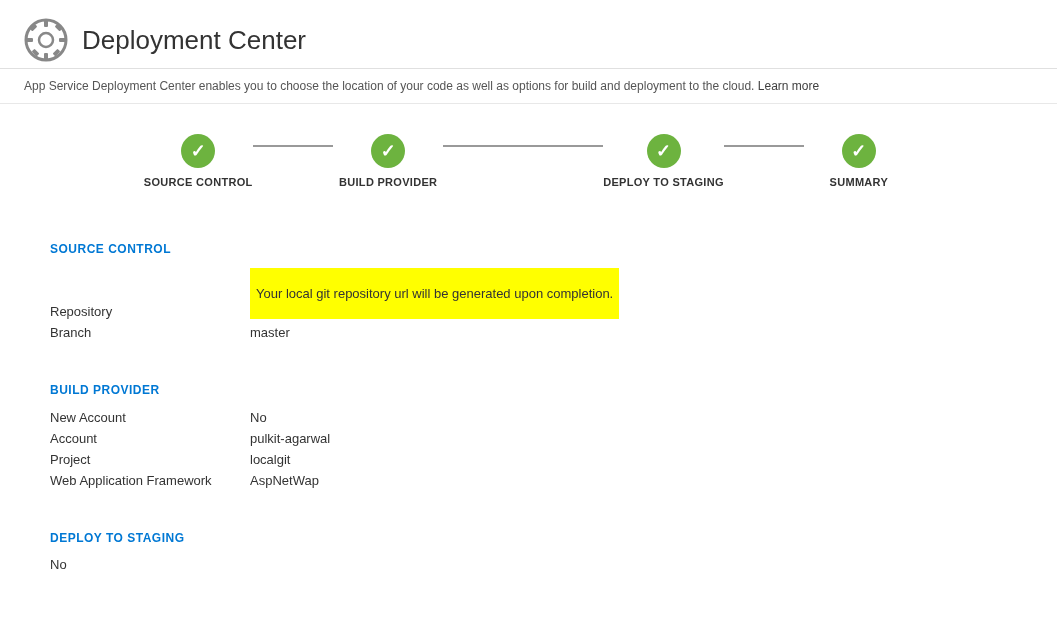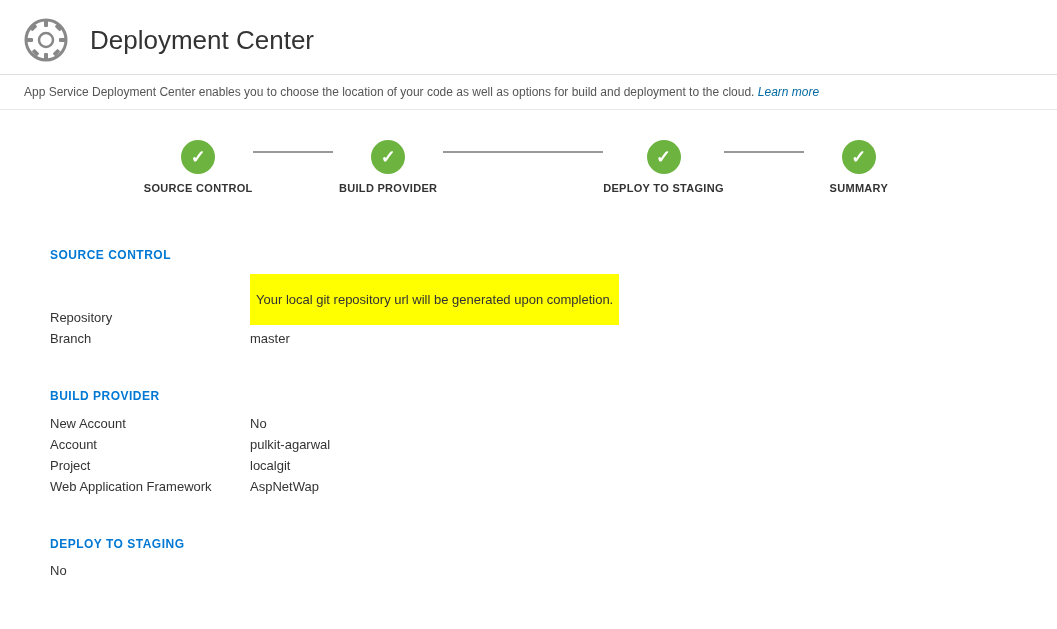--- a/index.html
+++ b/index.html
@@ -10,11 +10,11 @@
       background: #fff;
     }
     .header {
-      padding: 18px 24px 12px 24px;
+      padding: 18px 24px 6px 24px;
       border-bottom: 1px solid #e0e0e0;
       display: flex;
       align-items: center;
-      gap: 22px;
+      gap: 14px;
     }
     .header-icon {
       width: 44px;

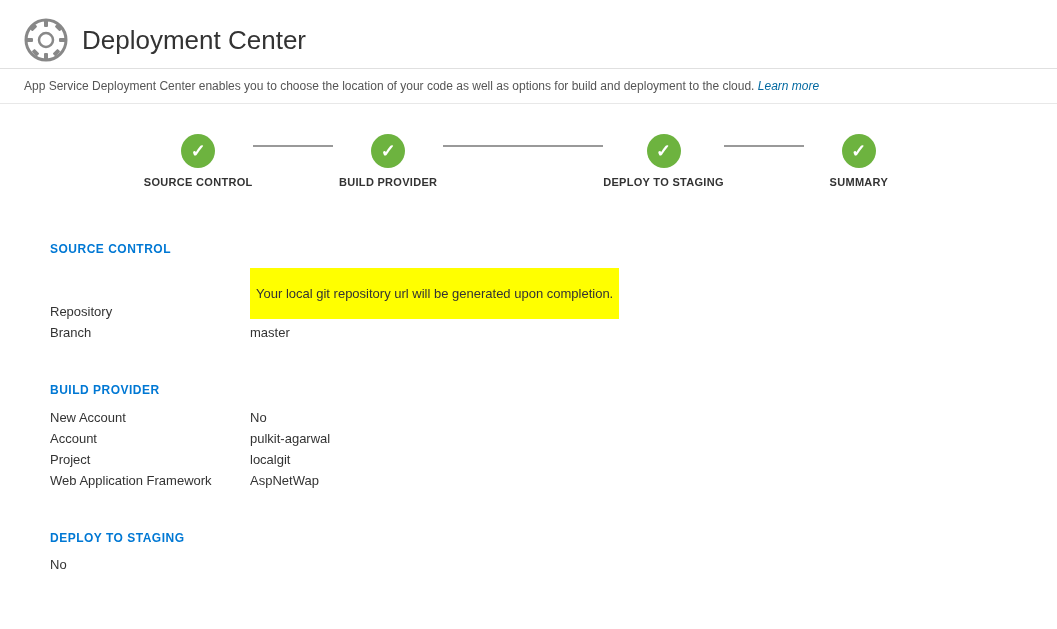--- a/index.html
+++ b/index.html
@@ -33,9 +33,8 @@
       border-bottom: 1px solid #e8e8e8;
     }
     .subtext a {
-      color: #0369a1;
+      color: #404040;
       text-decoration: none;
-      font-style: italic;
     }
     .wizard-steps {
       display: flex;

